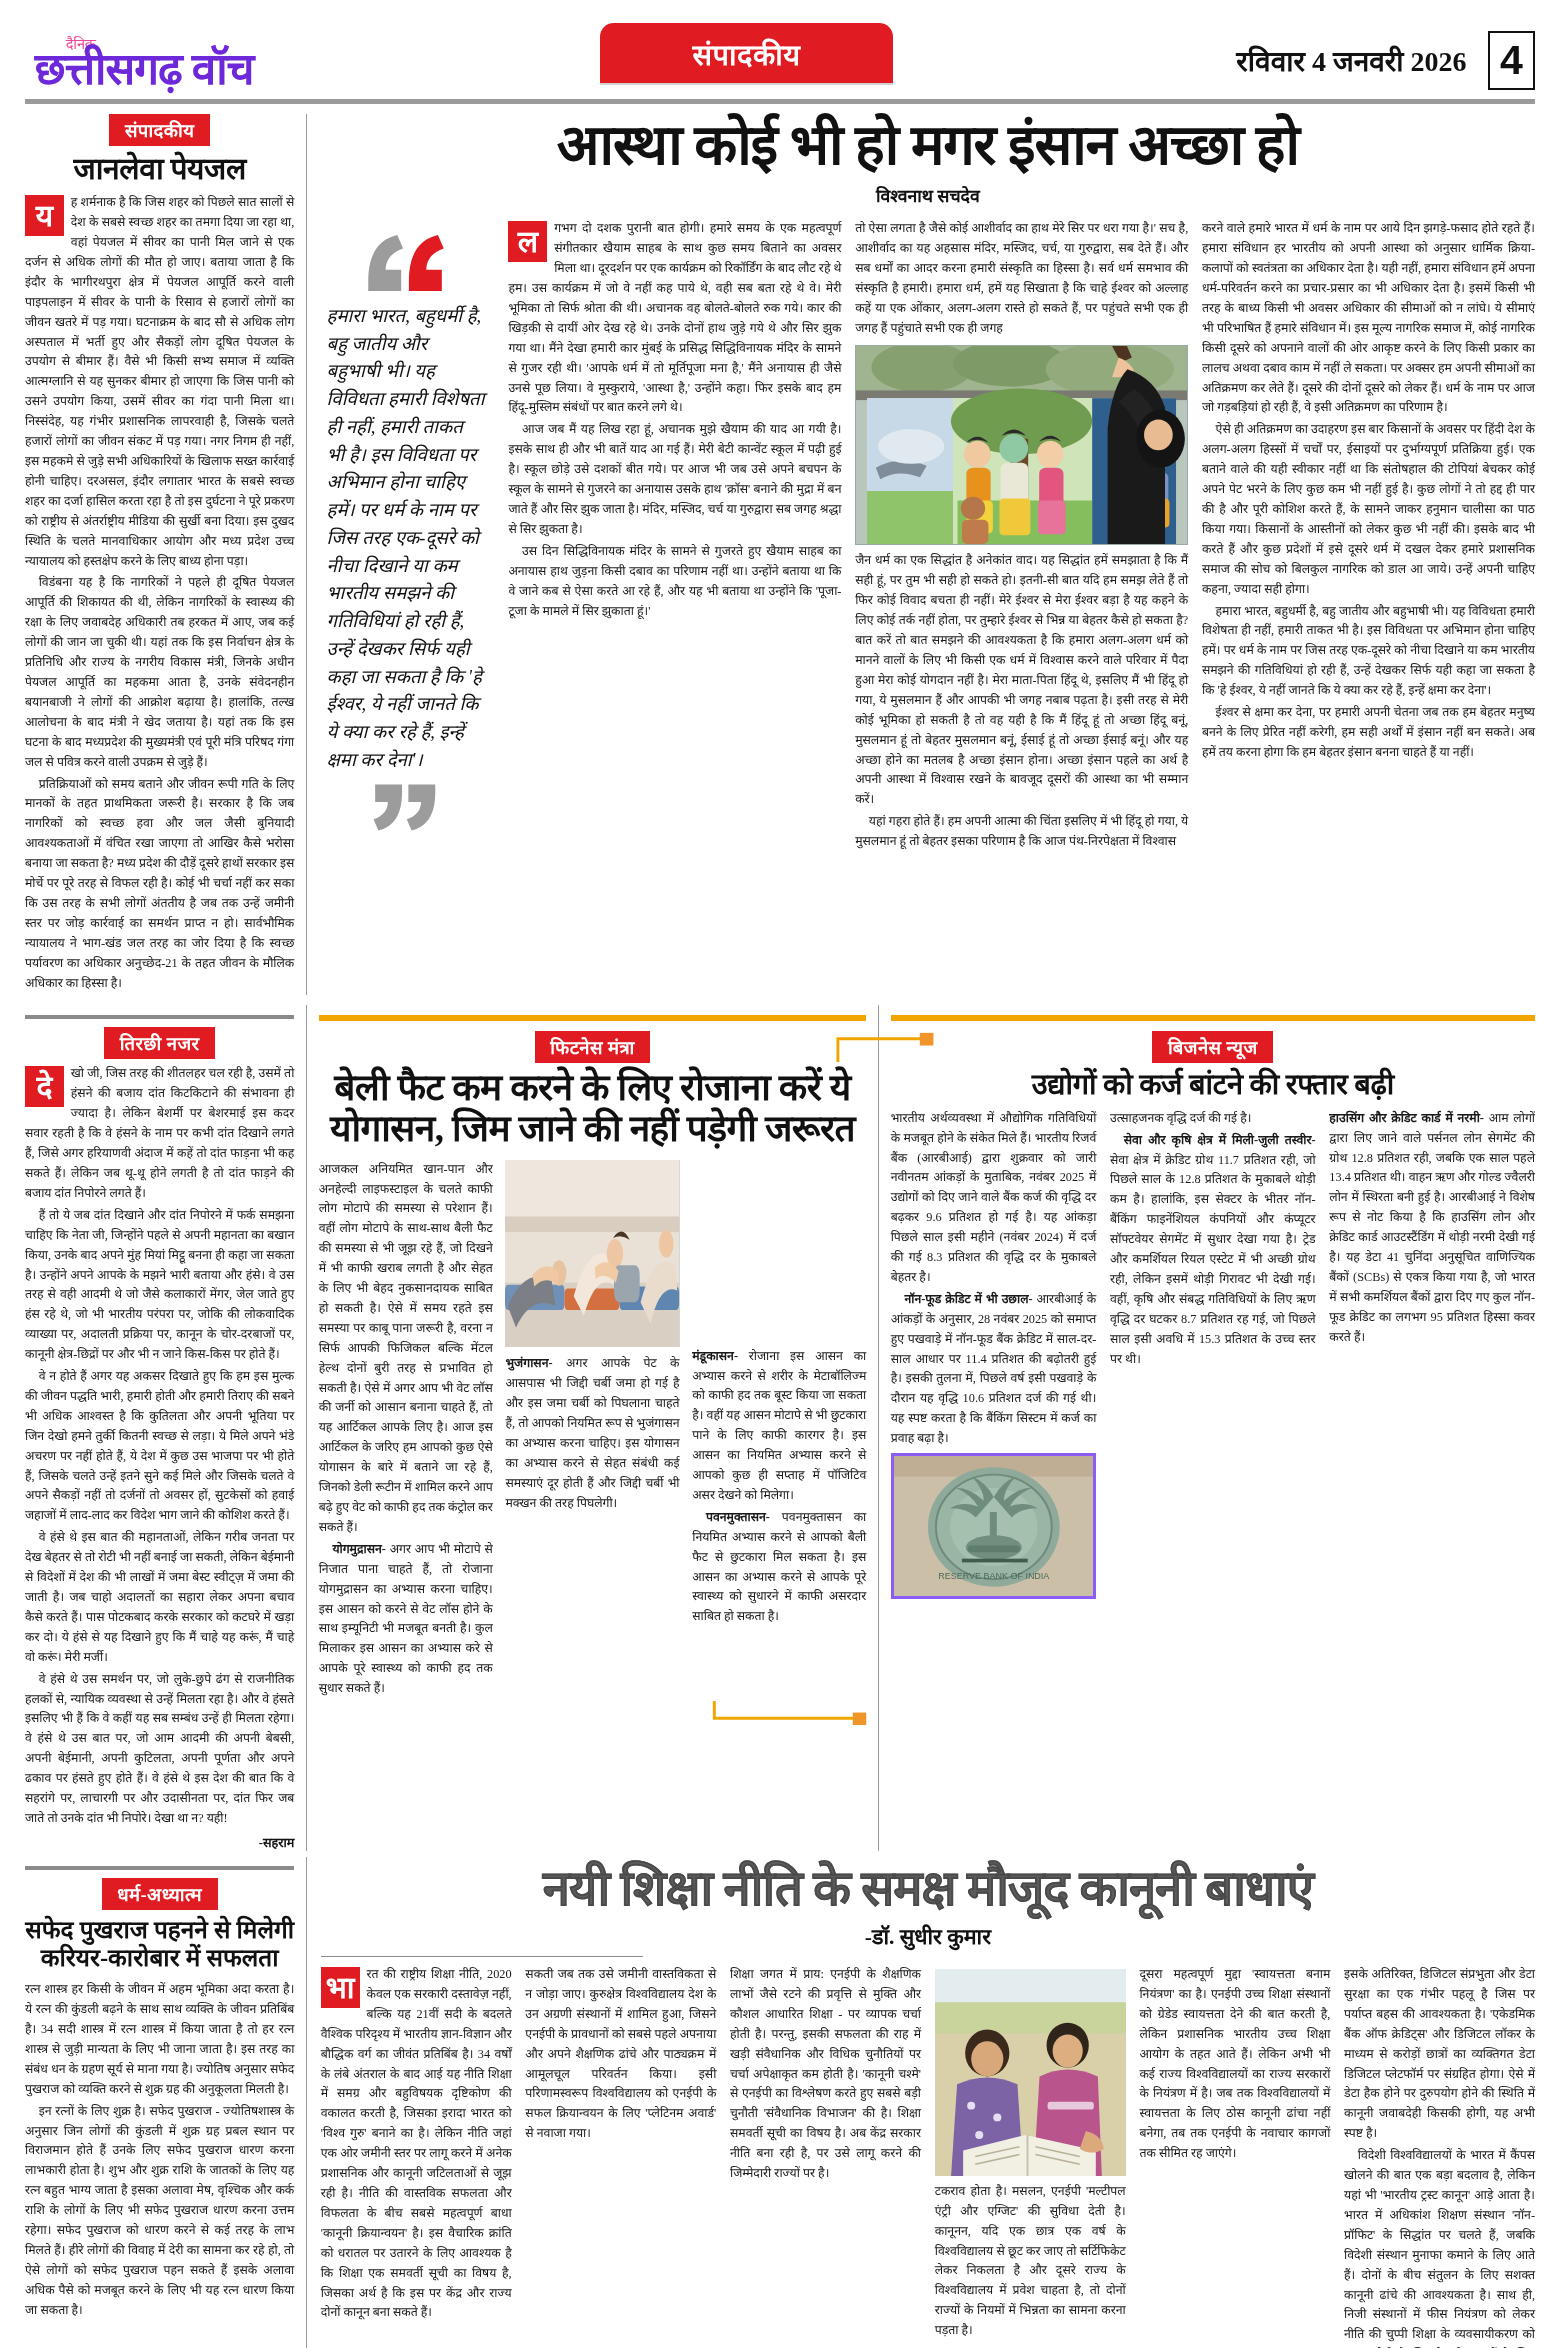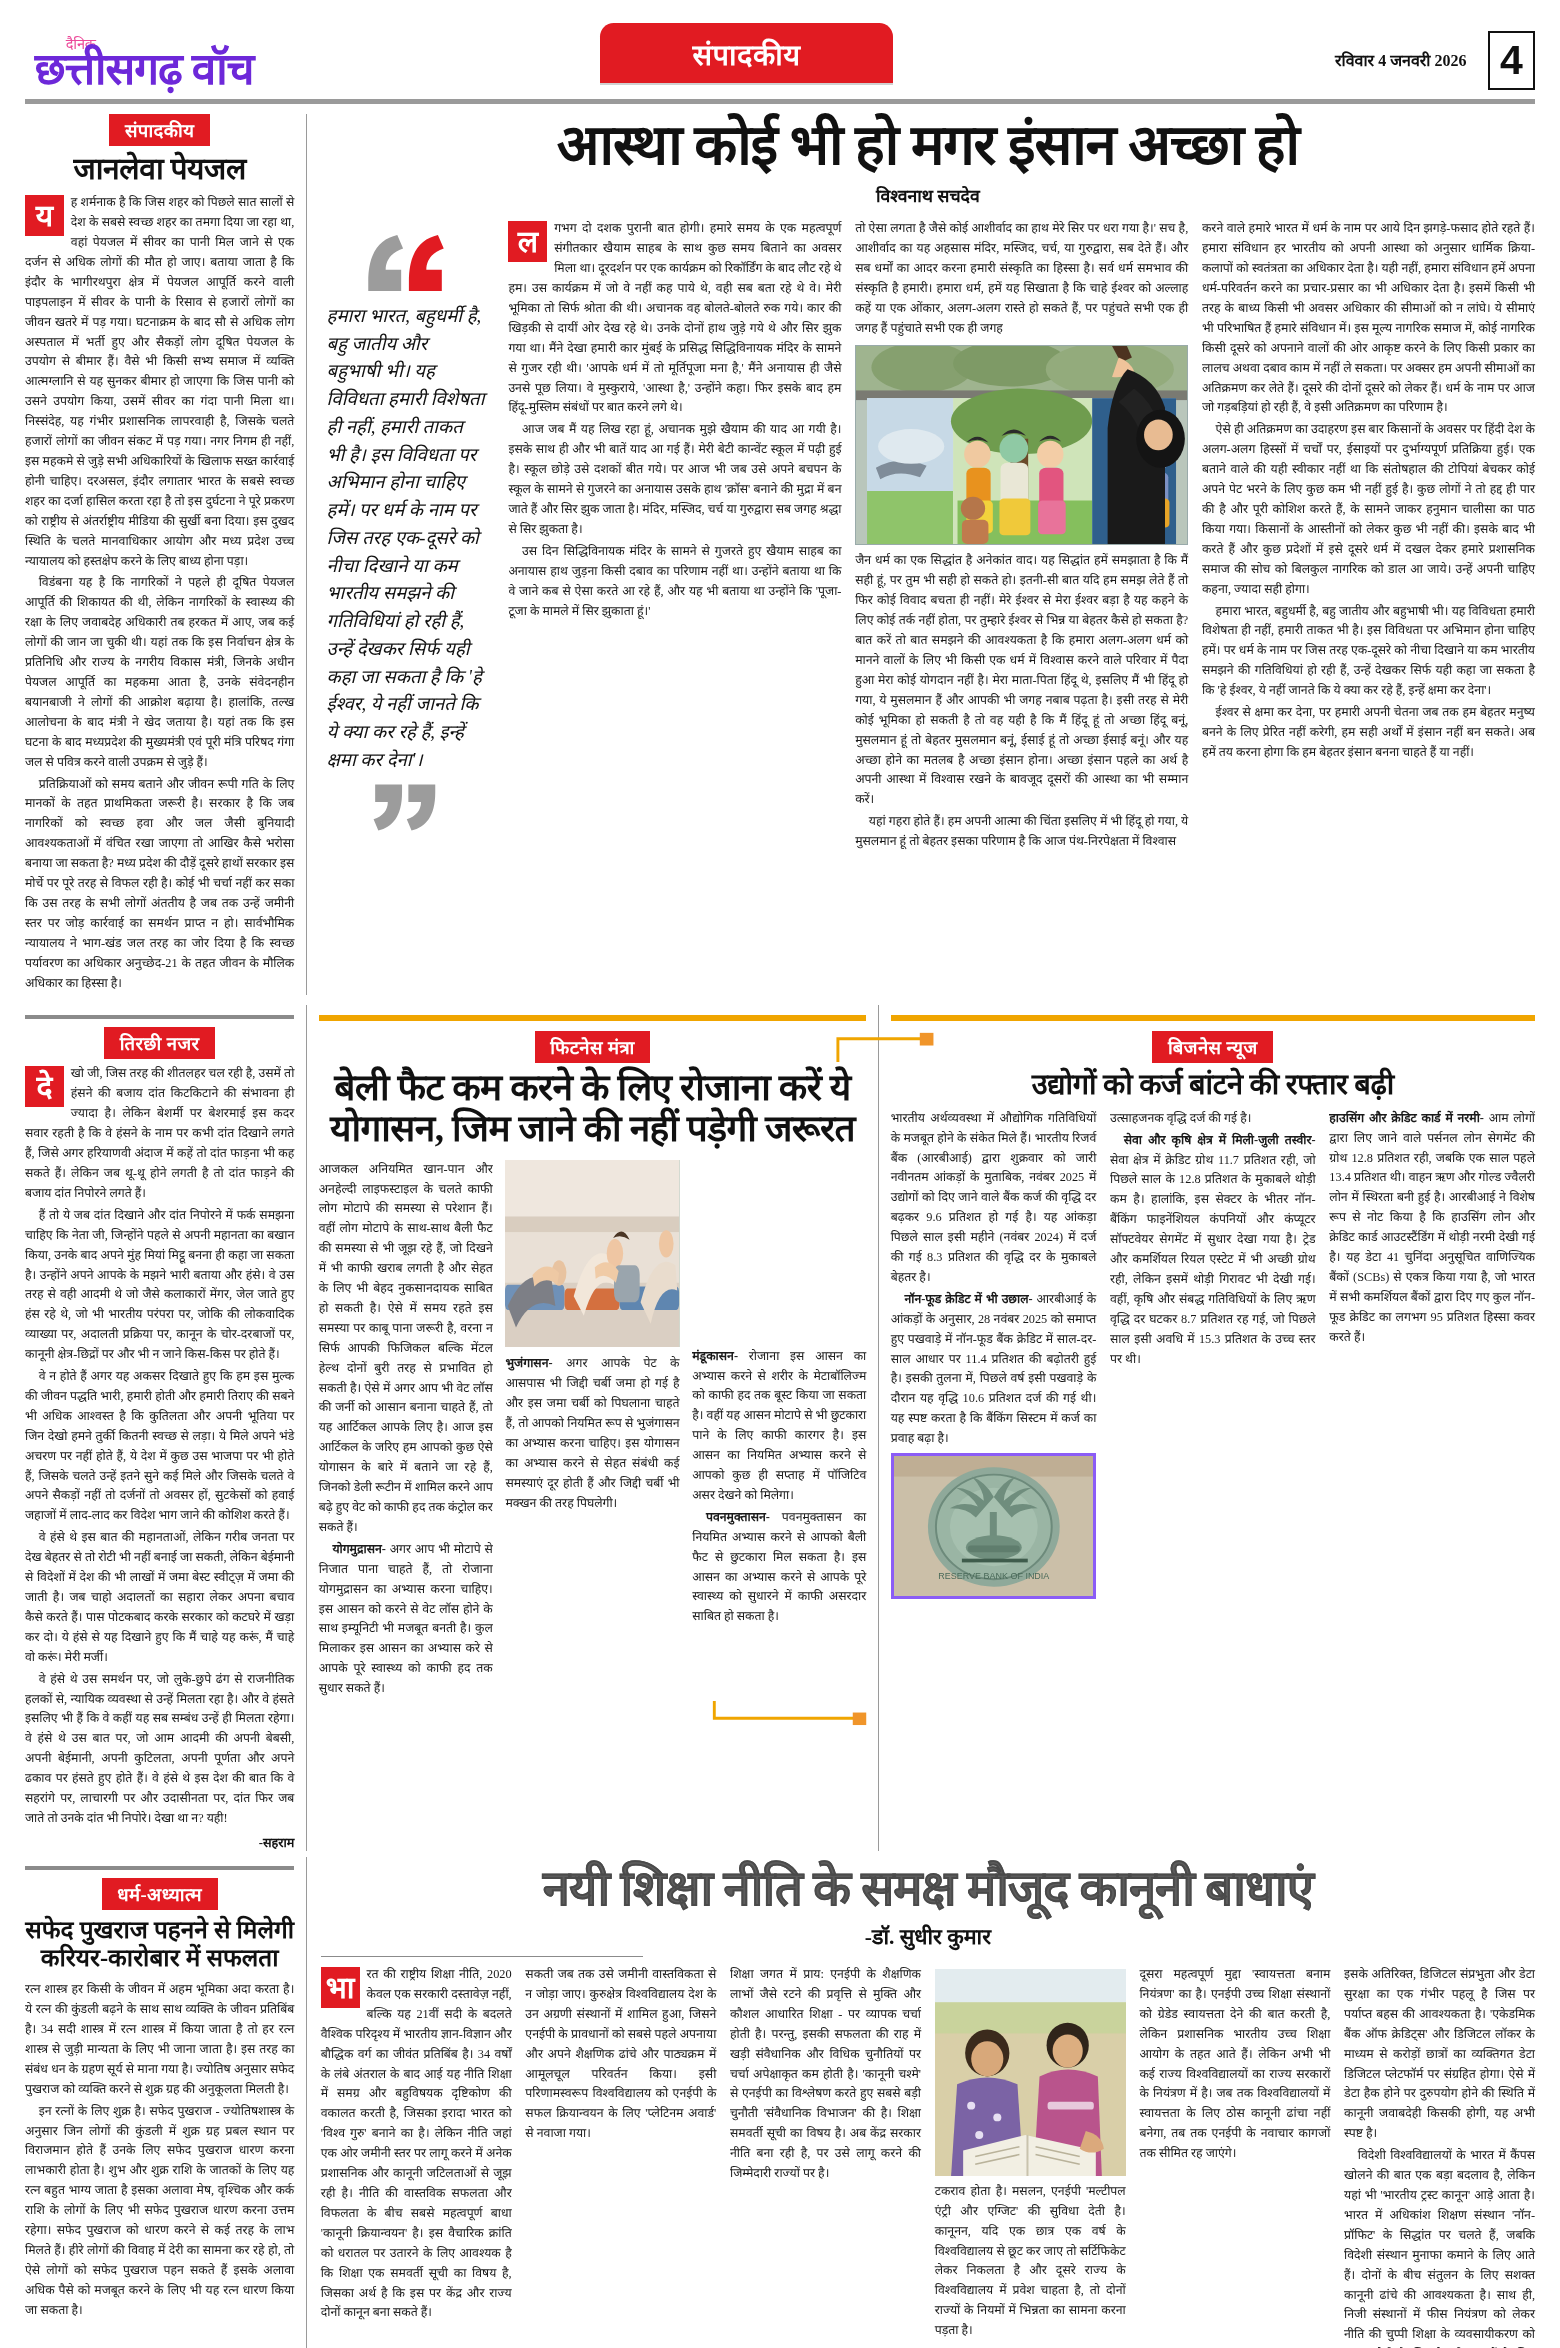--- a/index.html
+++ b/index.html
@@ -54,7 +54,7 @@
     padding-bottom: 3.9px;
   }
   .date-text {
-    font-size: 16px; font-weight: bold;
+    font-size: 28px; font-weight: bold;
     font-family: "Liberation Serif", serif;
   }
   .page-num {

